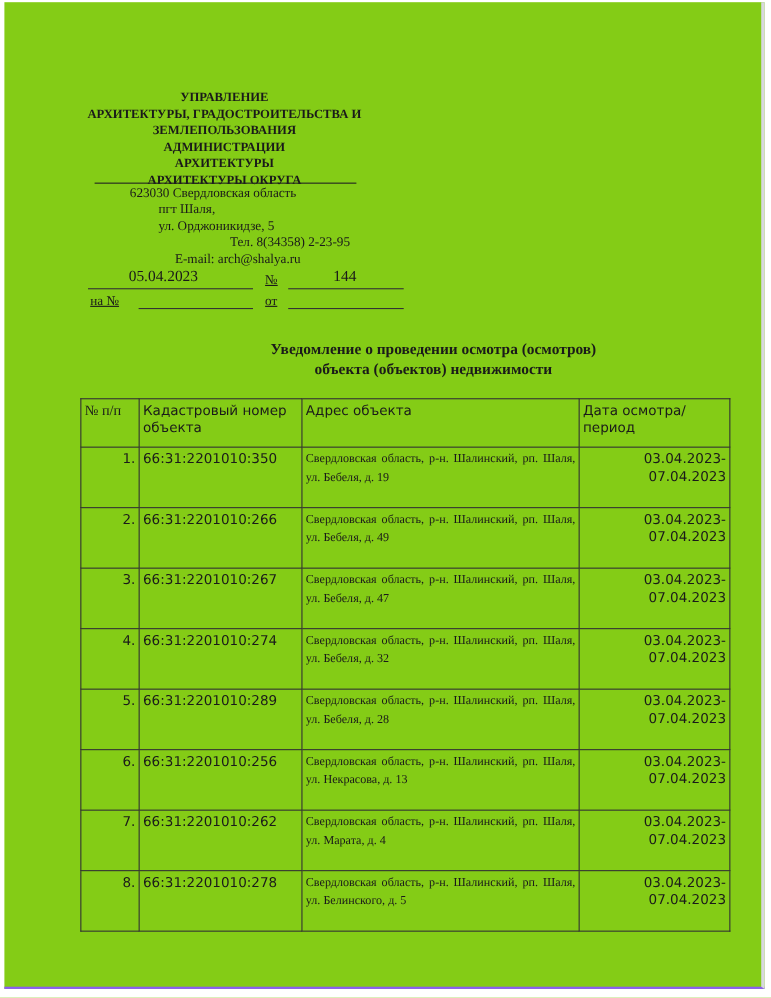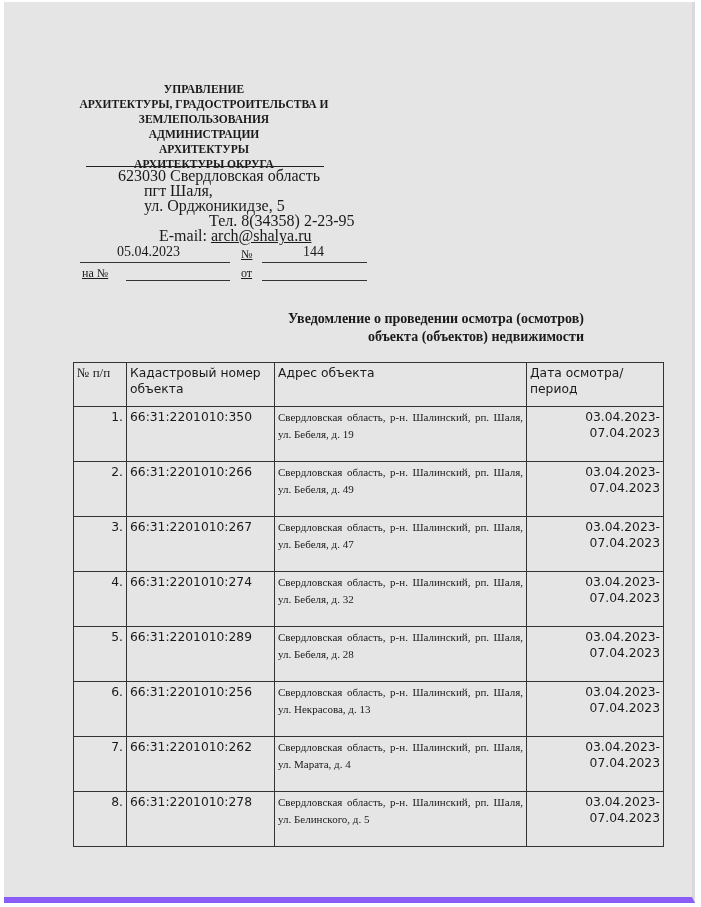--- a/index.html
+++ b/index.html
@@ -11,9 +11,9 @@
   }
   .page {
     position: absolute; left: 4px; top: 2px; width: 688px; height: 895px;
-    background: #e5e5e5;
+    background: #84cc16;
     border-right: 3px solid #d8d8de;
-    border-bottom: 6px solid #8b5cf6;
+    border-bottom: 2px solid #8b5cf6;
   }
   .hdr-block {
     position: absolute; left: 70px; top: 80px; width: 260px;

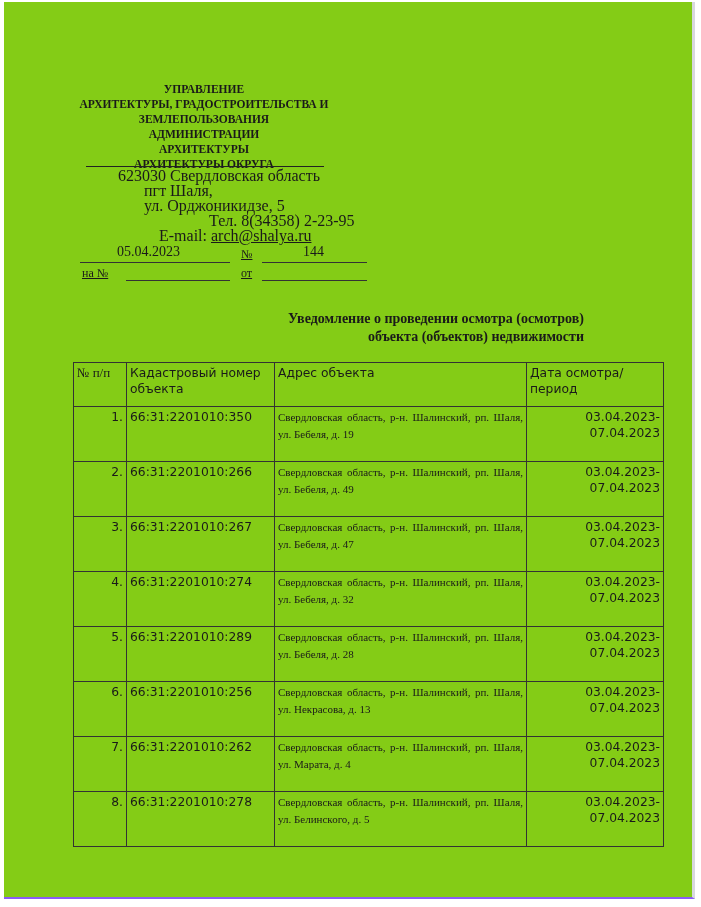--- a/index.html
+++ b/index.html
@@ -22,7 +22,7 @@
   .hdr-line {
     position: absolute; left: 82px; top: 164px; width: 238px; height: 1px; background: #222;
   }
-  .addr { position: absolute; font-size: 16px; line-height: 15px; white-space: nowrap; }
+  .addr { position: absolute; font-size: 12px; line-height: 15px; white-space: nowrap; }
   .email-link { text-decoration: underline; }
   .reg-val { position: absolute; font-size: 14px; }
   .uline { position: absolute; height: 1px; background: #333; }

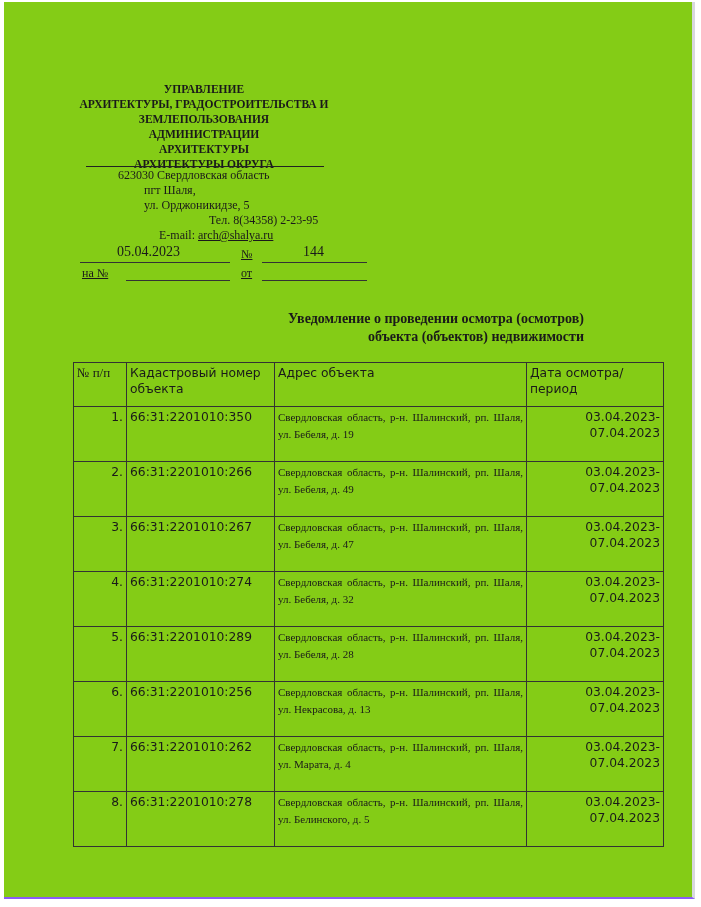--- a/index.html
+++ b/index.html
@@ -23,7 +23,7 @@
     position: absolute; left: 82px; top: 164px; width: 238px; height: 1px; background: #222;
   }
   .addr { position: absolute; font-size: 12px; line-height: 15px; white-space: nowrap; }
-  .email-link { text-decoration: underline; }
+  .email-link { }
   .reg-val { position: absolute; font-size: 14px; }
   .uline { position: absolute; height: 1px; background: #333; }
   .reg-lbl { position: absolute; font-size: 12px; text-decoration: underline; }

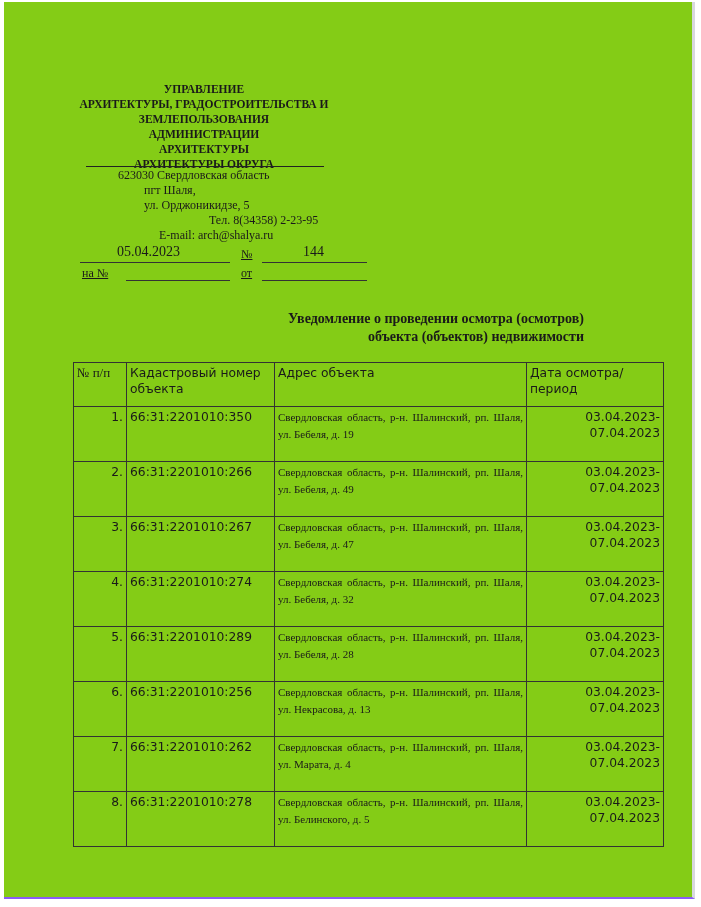--- a/index.html
+++ b/index.html
@@ -29,7 +29,7 @@
   .reg-lbl { position: absolute; font-size: 12px; text-decoration: underline; }
   .title {
     position: absolute; left: 200px; top: 308px; width: 380px;
-    text-align: right; font-weight: bold; font-size: 14px; line-height: 18px;
+    text-align: center; font-weight: bold; font-size: 14px; line-height: 18px;
   }
   table.grid {
     position: absolute; left: 73px; top: 362px; width: 590px;

